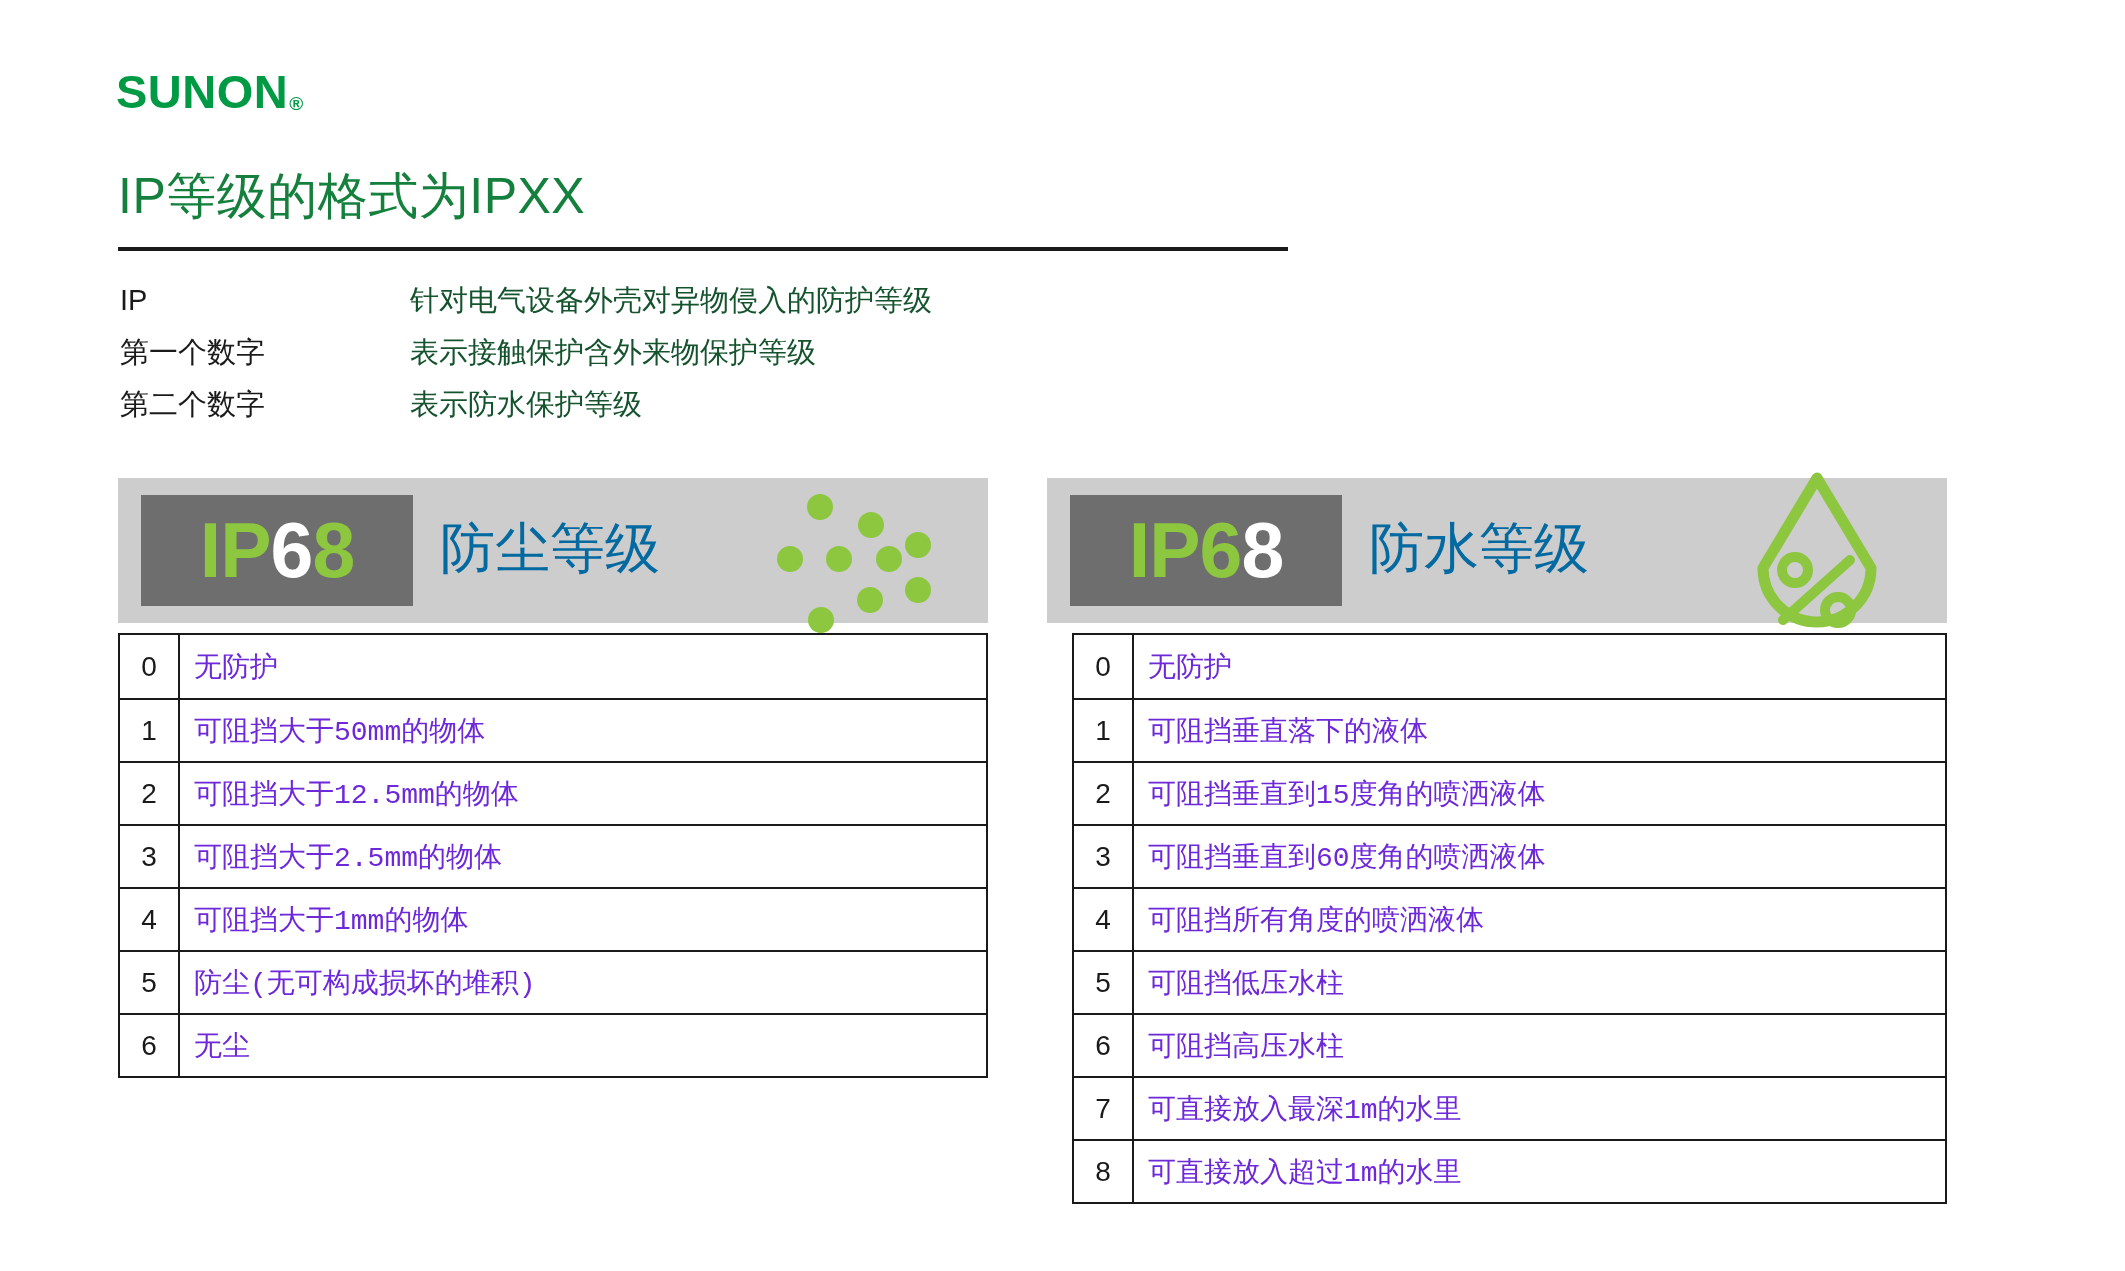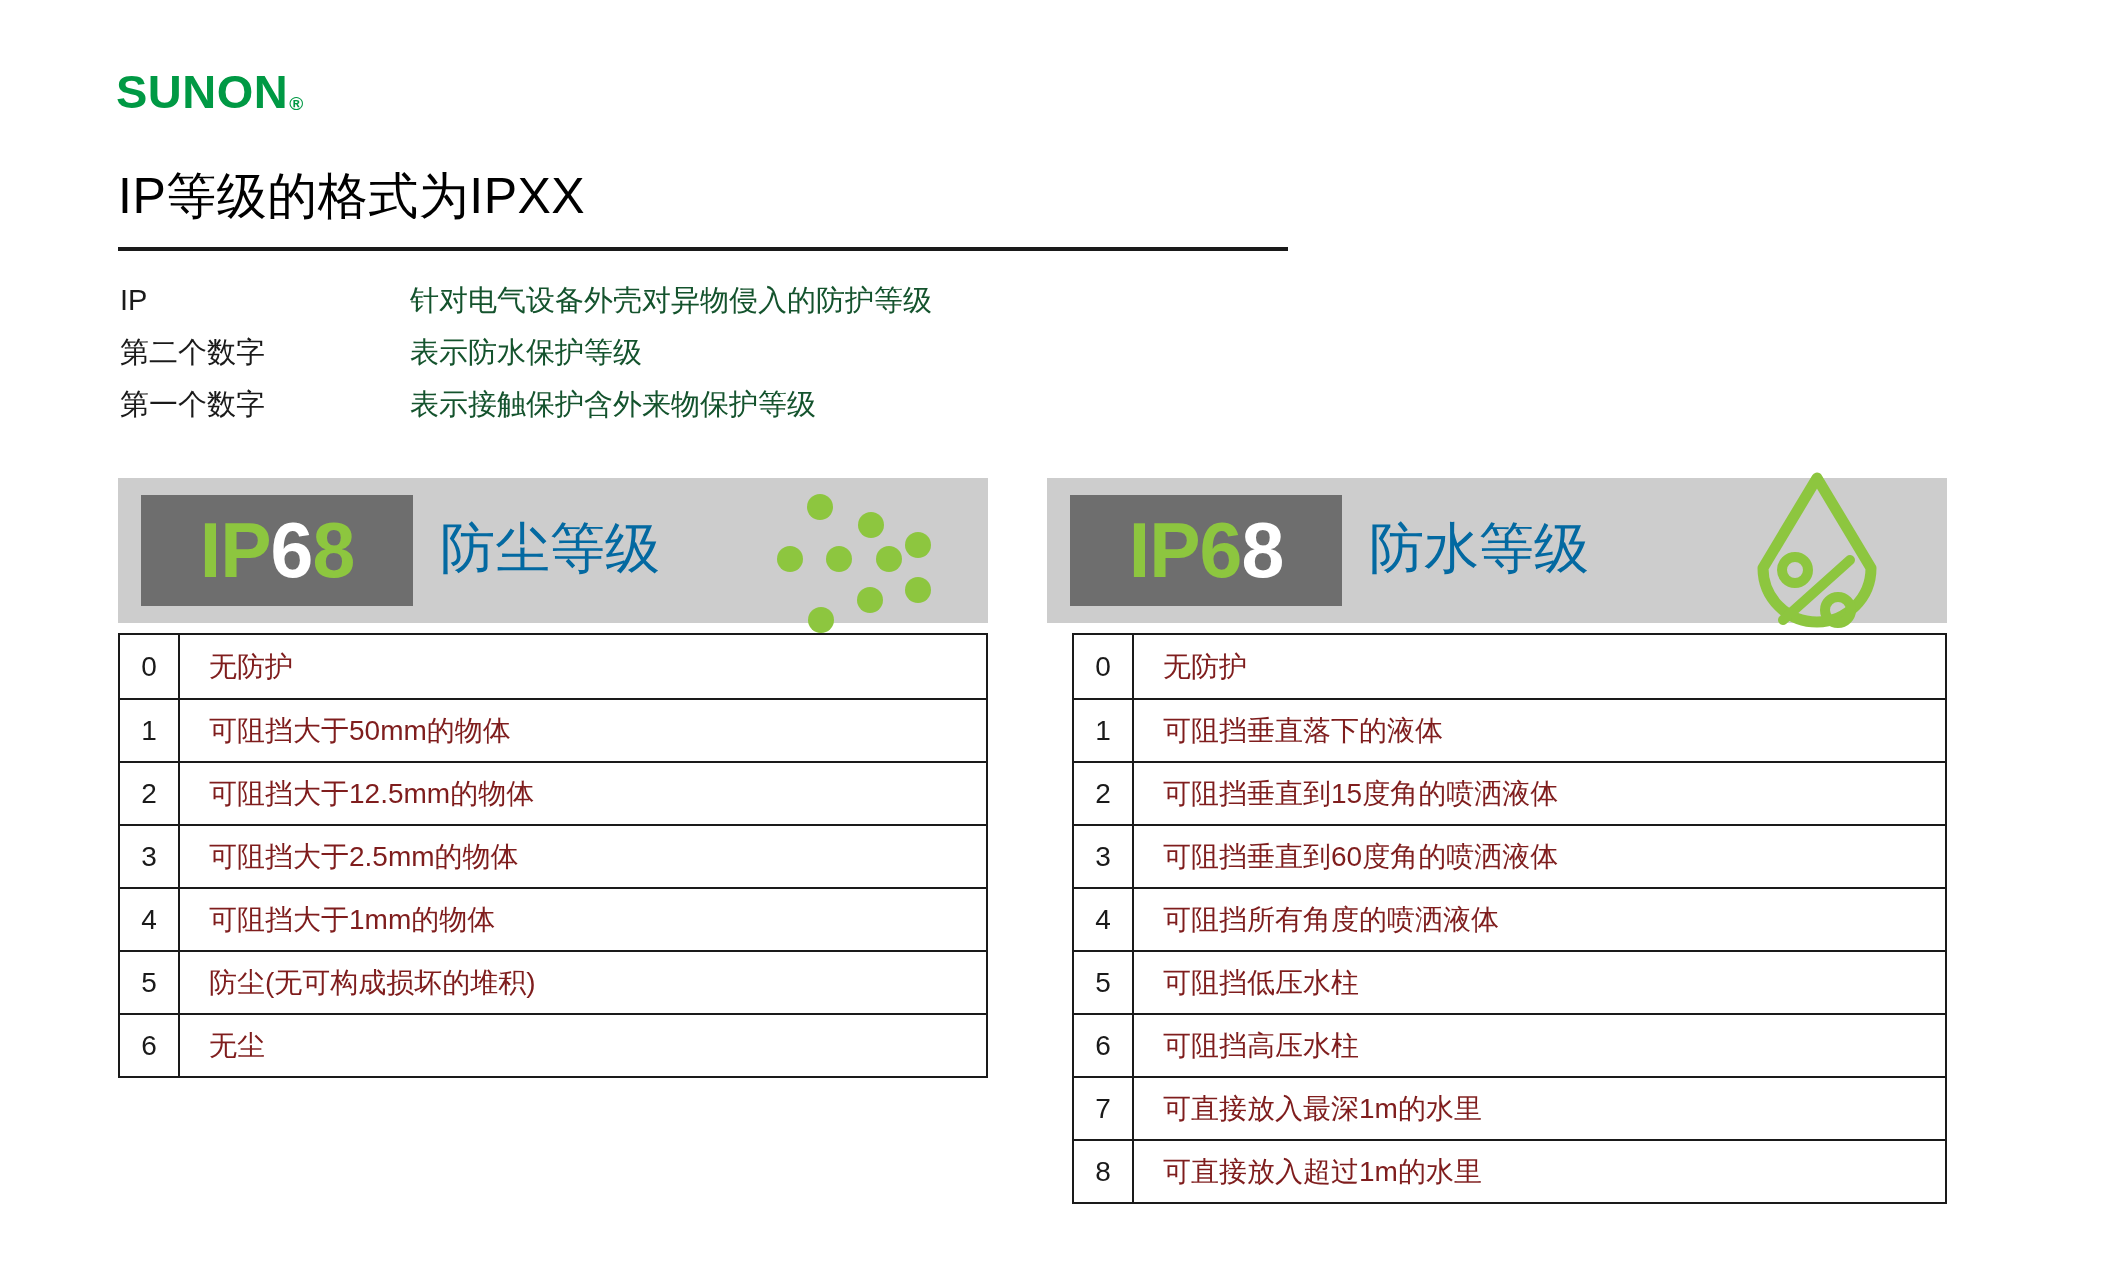--- a/index.html
+++ b/index.html
@@ -22,7 +22,7 @@
   
   #title {
     position: absolute; left: 118px; top: 168px;
-    font-size: 50px; font-weight: 400; color: #000000; line-height: 1.12;
+    font-size: 50px; font-weight: 400; color: #15803d; line-height: 1.12;
     letter-spacing: 0.5px; white-space: nowrap;
   }
   #title-rule {

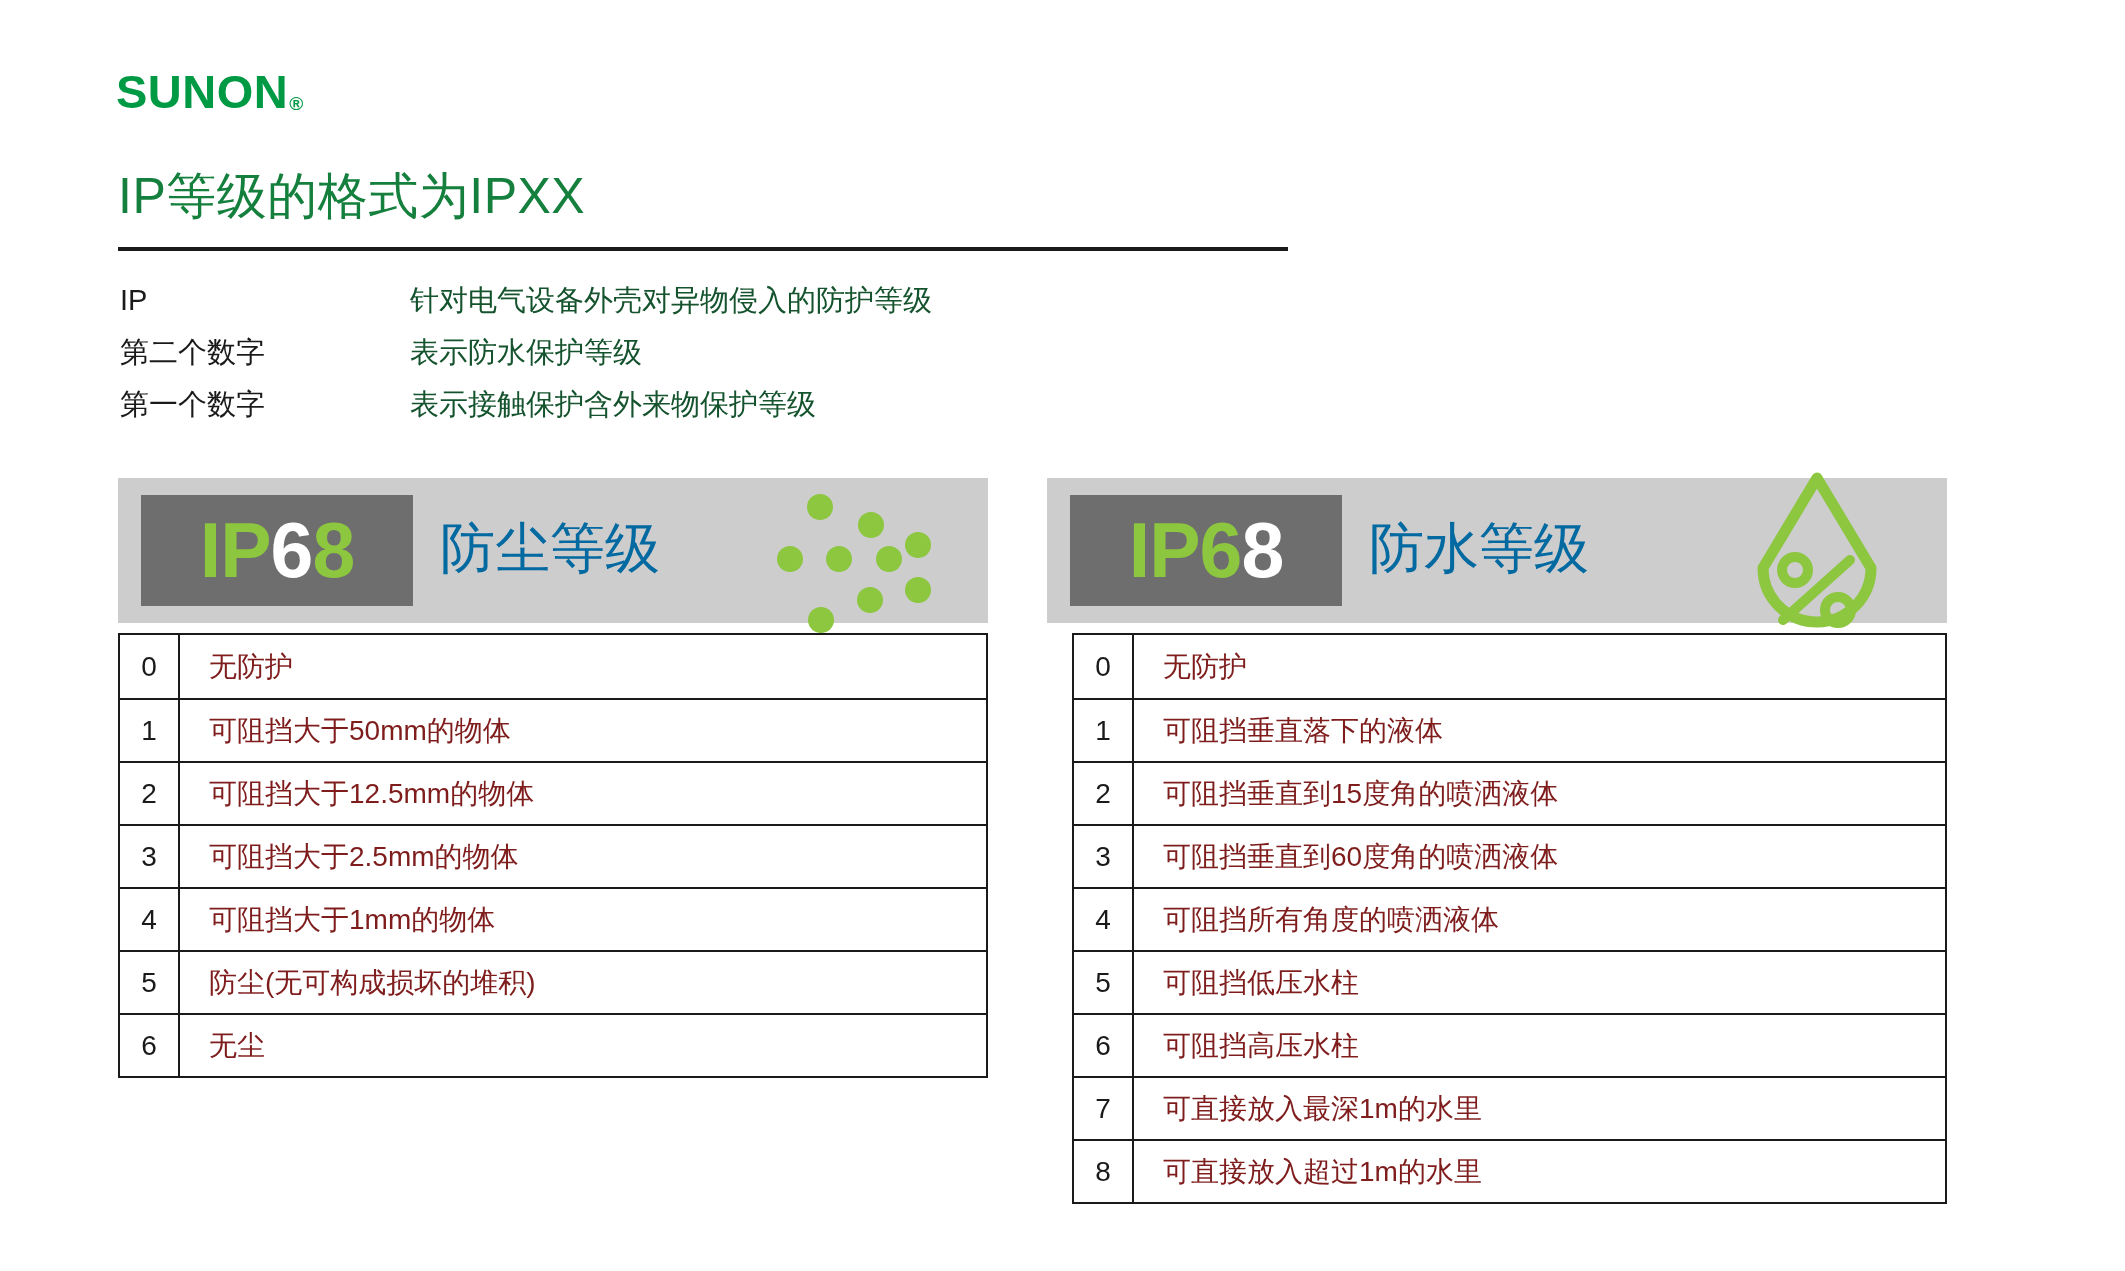--- a/index.html
+++ b/index.html
@@ -112,12 +112,12 @@
       <div class="def-desc">针对电气设备外壳对异物侵入的防护等级</div>
     </div>
     <div class="def-row">
+      <div class="def-term">第一个数字</div>
+      <div class="def-desc">表示接触保护含外来物保护等级</div>
+    </div>
+    <div class="def-row">
       <div class="def-term">第二个数字</div>
       <div class="def-desc">表示防水保护等级</div>
-    </div>
-    <div class="def-row">
-      <div class="def-term">第一个数字</div>
-      <div class="def-desc">表示接触保护含外来物保护等级</div>
     </div>
   </div>
 

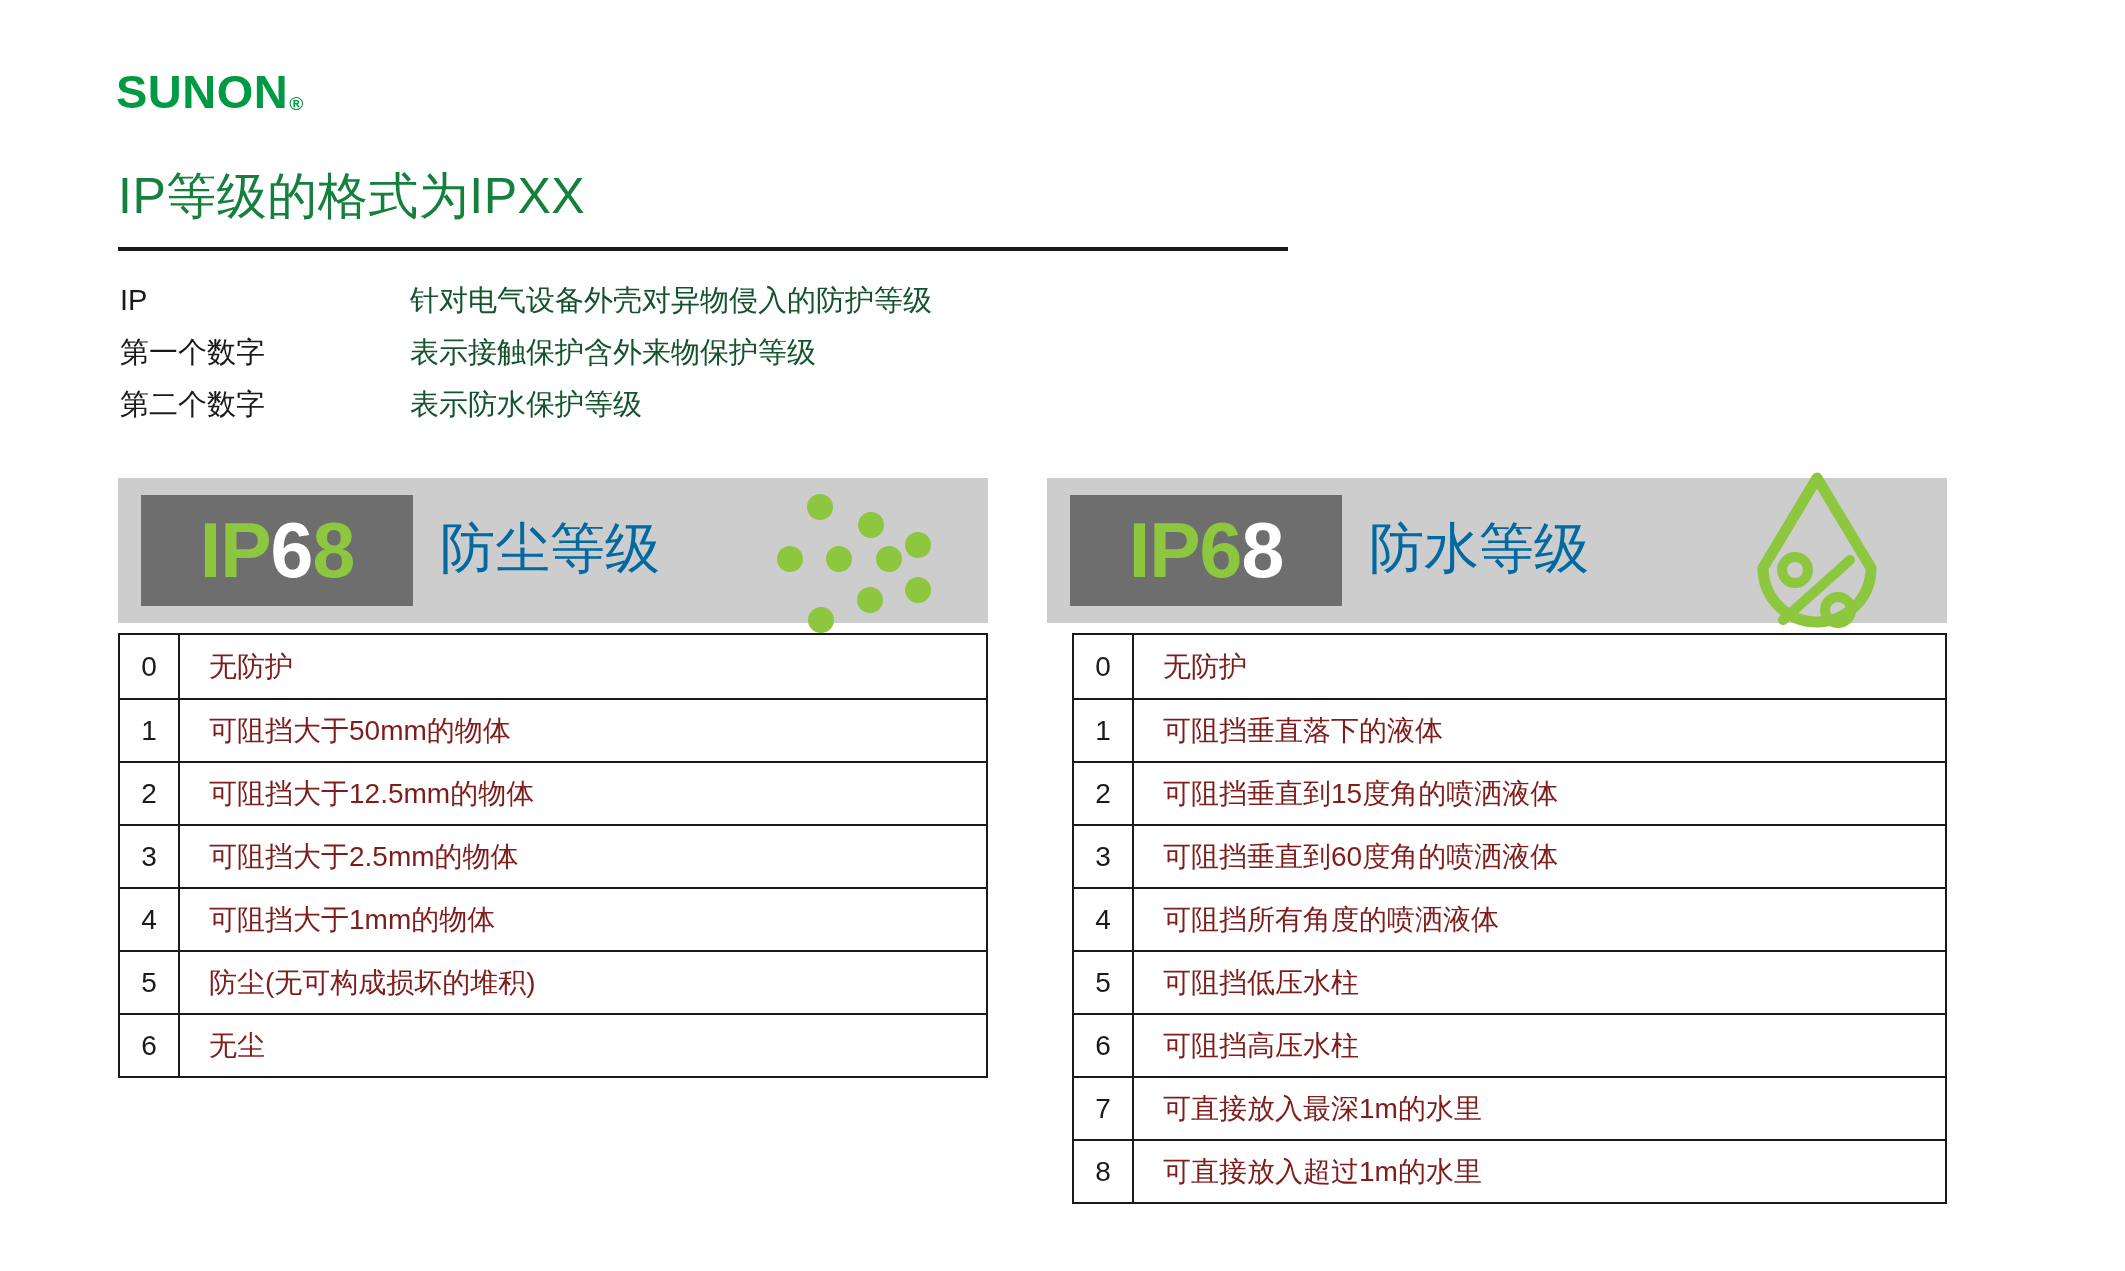--- a/index.html
+++ b/index.html
@@ -92,7 +92,7 @@
     border-right: 2px solid #1a1a1a; height: 100%;
     display: flex; align-items: center; justify-content: center;
   }
-  .rt-desc { padding-left: 29px; font-size: 28px; color: #7f1d1d; white-space: nowrap; }
+  .rt-desc { padding-left: 14px; font-size: 28px; color: #6d28d9; white-space: nowrap; font-family: Liberation Mono, monospace; }
 </style>
 </head>
 <body>

